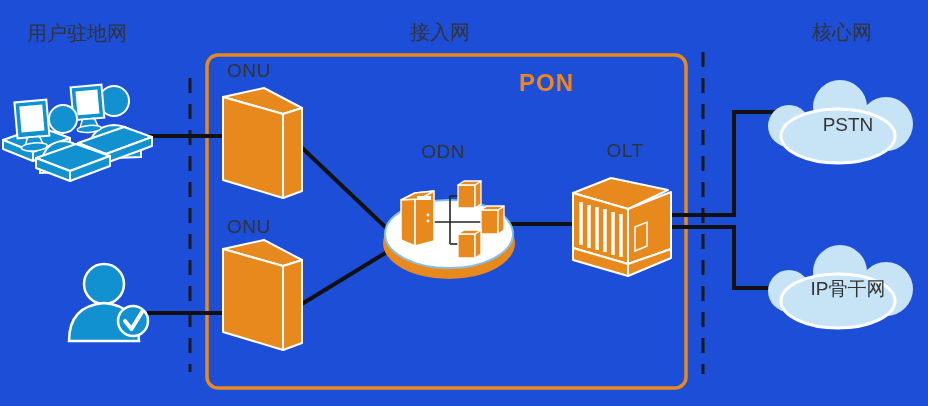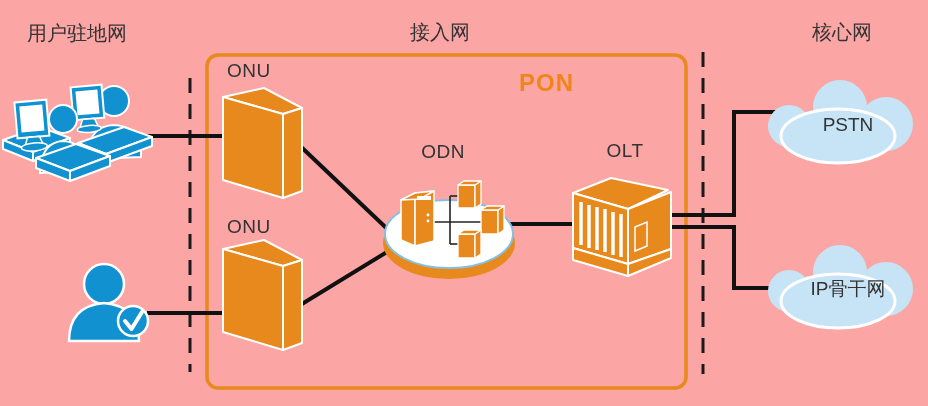--- a/index.html
+++ b/index.html
@@ -6,7 +6,7 @@
   #canvas{
     position:relative;
     width:928px;height:406px;
-    background:#fca5a5;
+    background:#1d4ed8;
     font-family:"Liberation Sans","DejaVu Sans",sans-serif;
     overflow:hidden;
   }

